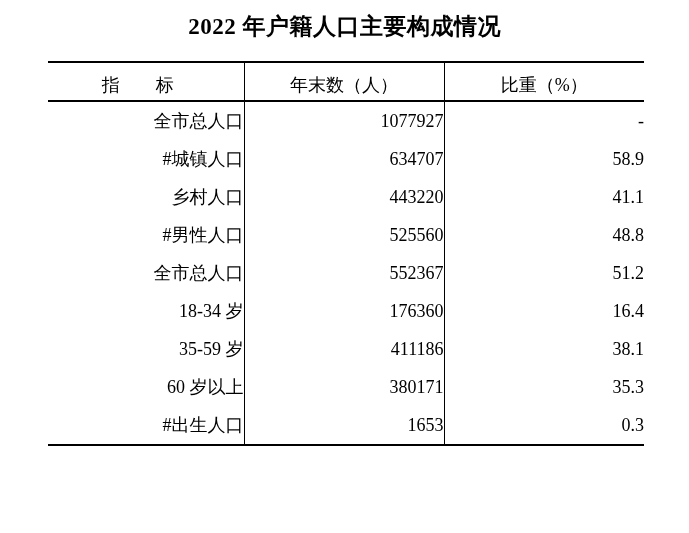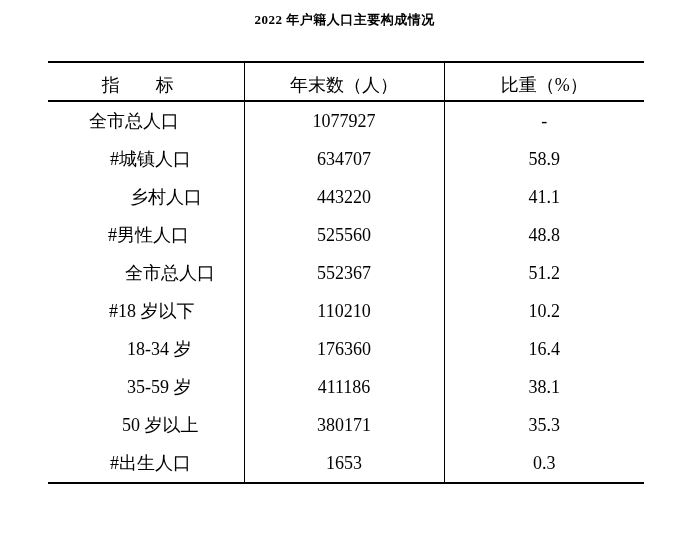--- a/index.html
+++ b/index.html
@@ -22,7 +22,7 @@
     left: 0;
     width: 689px;
     text-align: center;
-    font-size: 13px;
+    font-size: 23px;
     font-weight: bold;
     letter-spacing: 0.5px;
   }

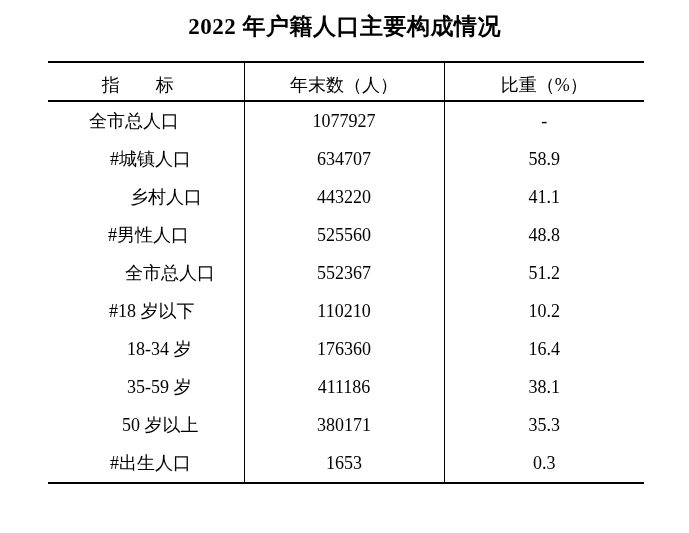--- a/index.html
+++ b/index.html
@@ -54,6 +54,7 @@
     height: 38px;
     padding: 0;
     vertical-align: middle;
+    text-align: right;
   }
   .stat-table .v1 { border-right: 1.5px solid #000; }
   .cell-indicator {

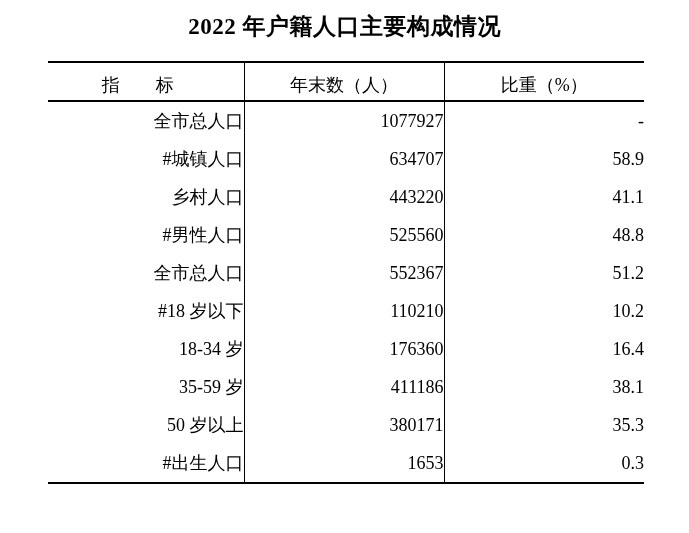--- a/index.html
+++ b/index.html
@@ -114,11 +114,6 @@
         <td class="cell-share">51.2</td>
       </tr>
       <tr>
-        <td class="v1 cell-indicator" style="padding-left:61px">#18 岁以下</td>
-        <td class="v1 cell-num">110210</td>
-        <td class="cell-share">10.2</td>
-      </tr>
-      <tr>
         <td class="v1 cell-indicator" style="padding-left:79px">18-34 岁</td>
         <td class="v1 cell-num">176360</td>
         <td class="cell-share">16.4</td>

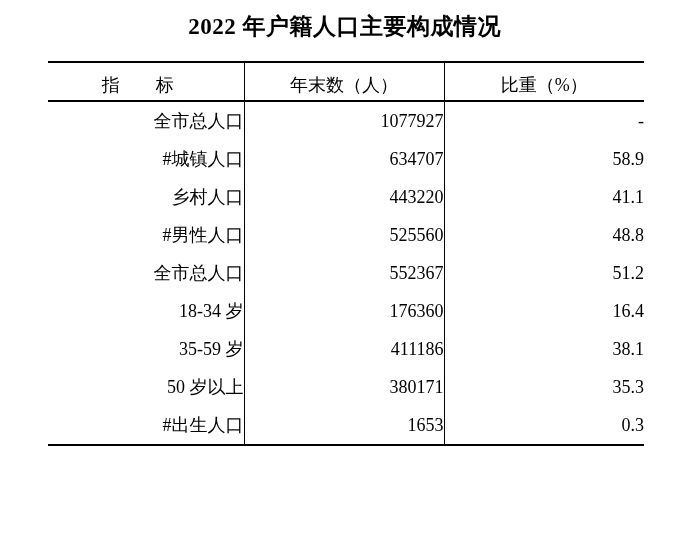--- a/index.html
+++ b/index.html
@@ -124,7 +124,7 @@
         <td class="cell-share">38.1</td>
       </tr>
       <tr>
-        <td class="v1 cell-indicator" style="padding-left:74px">50 岁以上</td>
+        <td class="v1 cell-indicator" style="padding-left:74px">60 岁以上</td>
         <td class="v1 cell-num">380171</td>
         <td class="cell-share">35.3</td>
       </tr>

